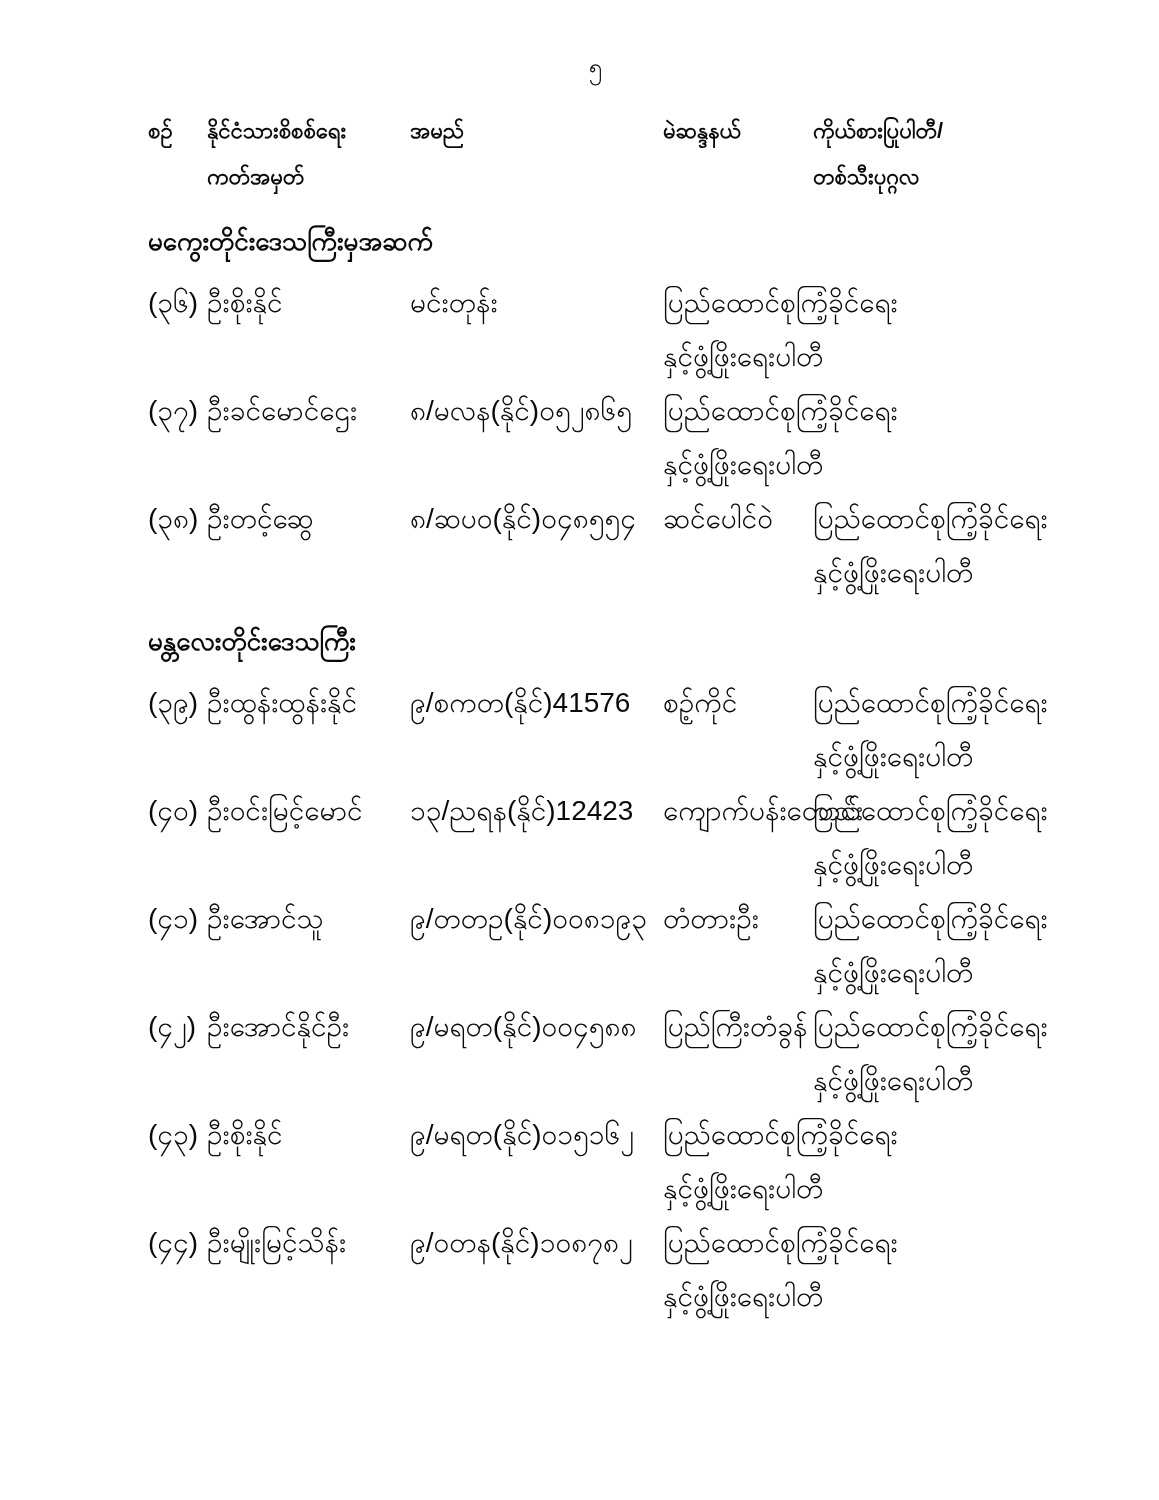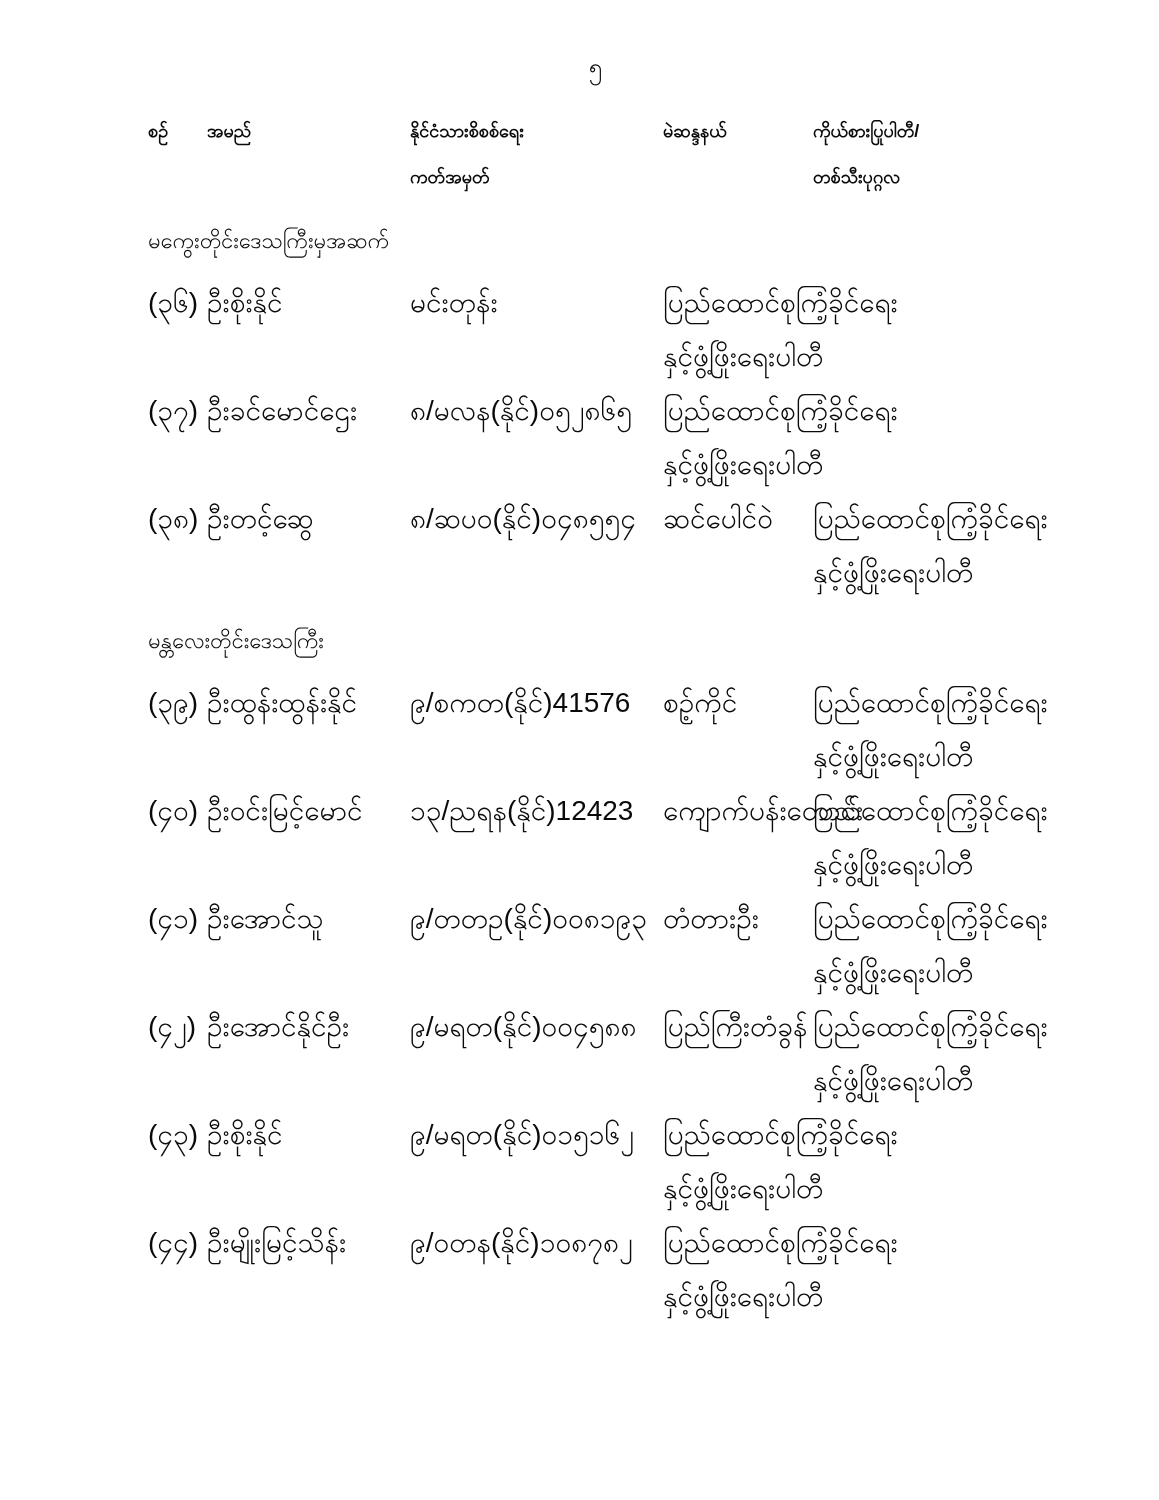--- a/index.html
+++ b/index.html
@@ -33,7 +33,7 @@
   .thead {
     margin-top: 26px;
     font-weight: bold;
-    font-size: 18px;
+    font-size: 22px;
   }
   .thead .cell { line-height: 46px; white-space: nowrap; }
   .section-title {

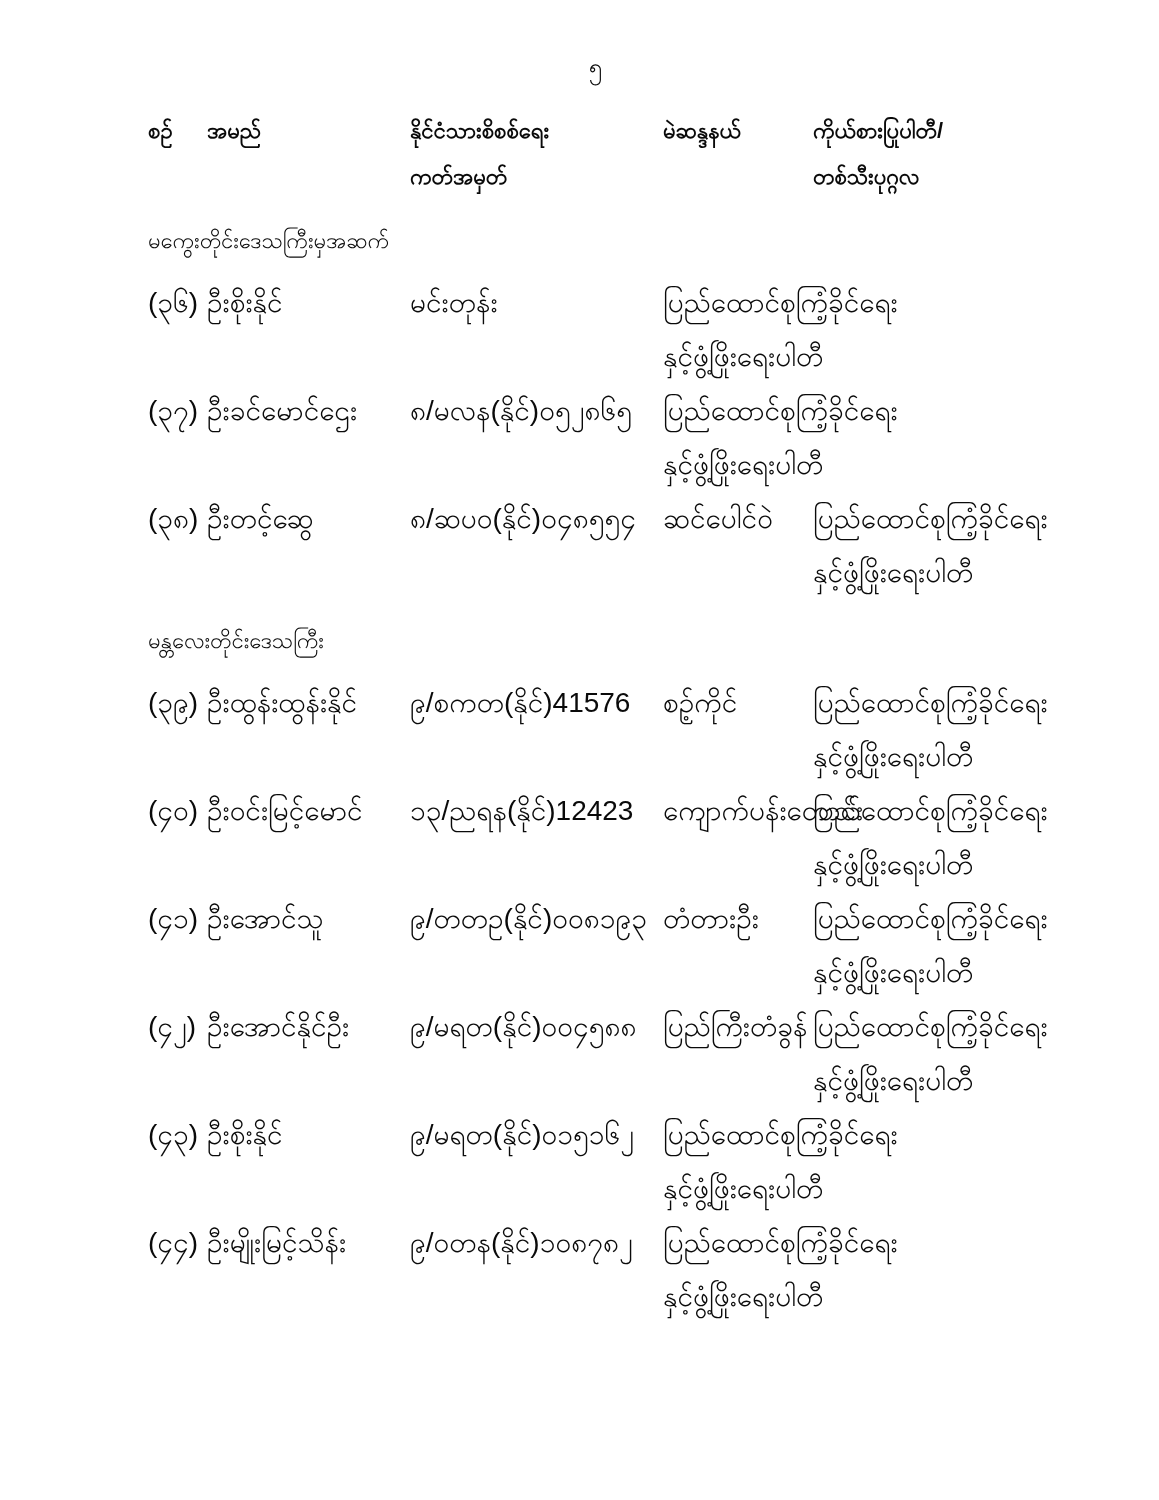--- a/index.html
+++ b/index.html
@@ -66,11 +66,11 @@
       <span>စဉ်</span>
     </div>
     <div class="cell">
-      <span>အမည်</span>
+      <span>နိုင်ငံသားစိစစ်ရေး</span><br>
+      <span>ကတ်အမှတ်</span>
     </div>
     <div class="cell">
-      <span>နိုင်ငံသားစိစစ်ရေး</span><br>
-      <span>ကတ်အမှတ်</span>
+      <span>အမည်</span>
     </div>
     <div class="cell">
       <span>မဲဆန္ဒနယ်</span>

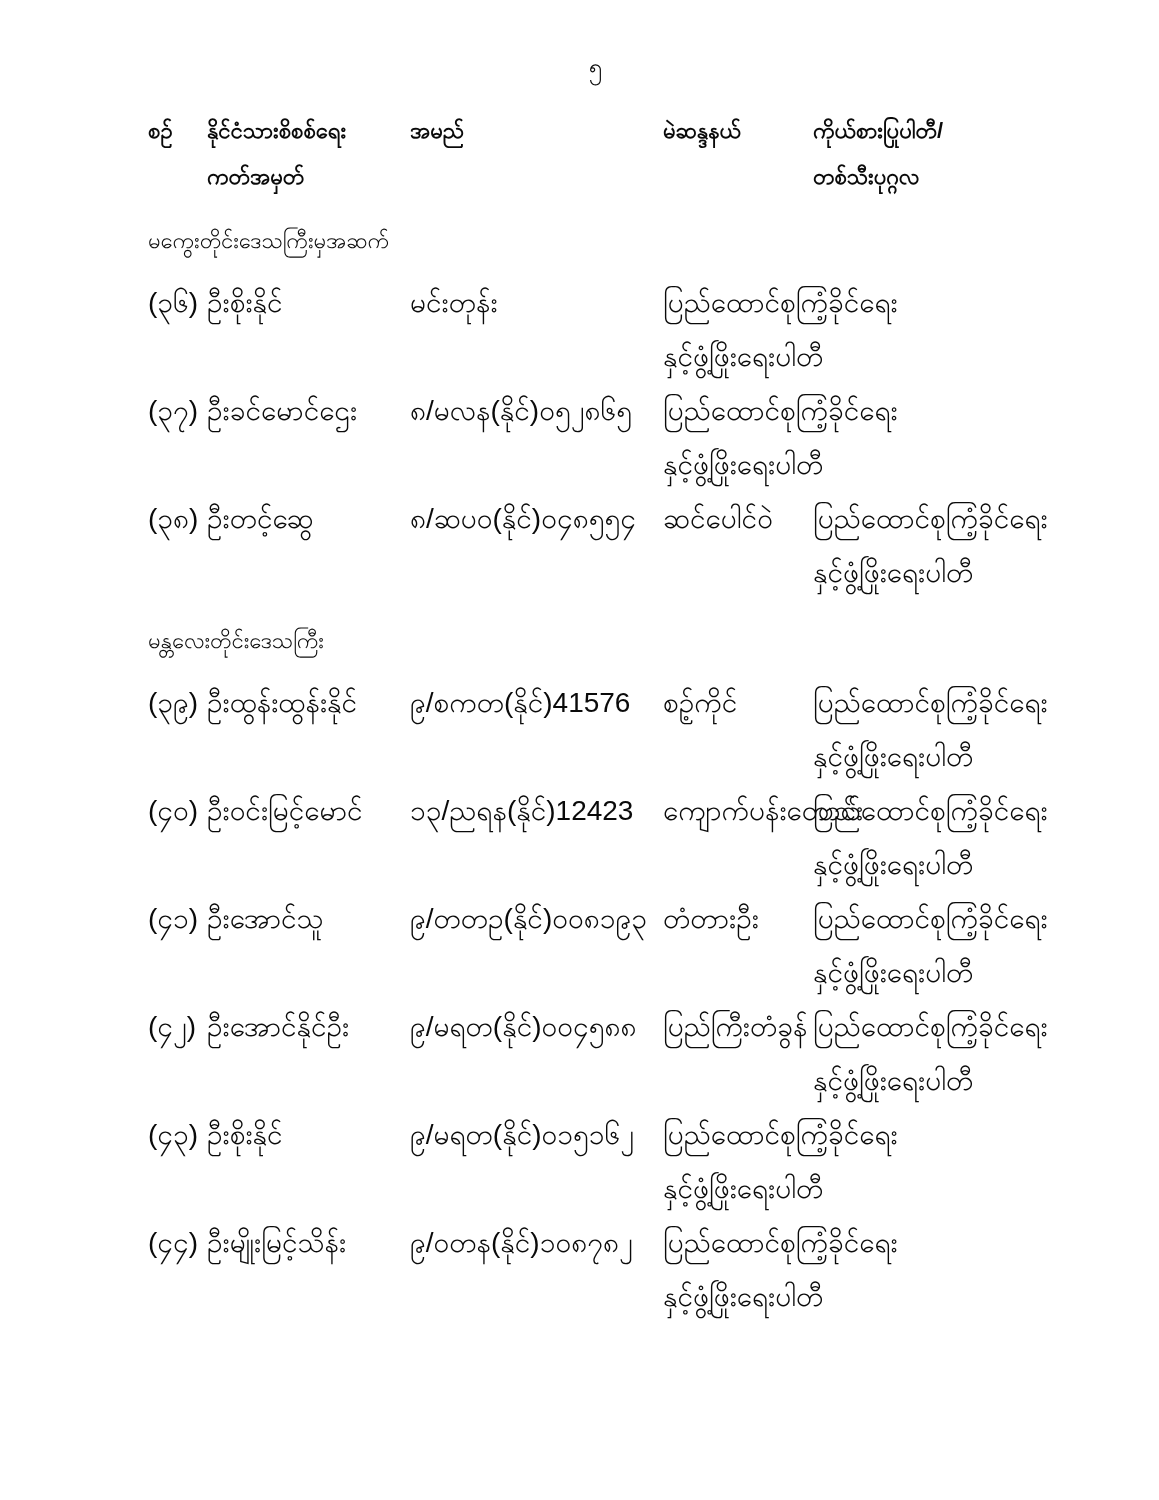--- a/index.html
+++ b/index.html
@@ -37,8 +37,8 @@
   }
   .thead .cell { line-height: 46px; white-space: nowrap; }
   .section-title {
-    font-weight: normal;
-    font-size: 22px;
+    font-weight: bold;
+    font-size: 26px;
     line-height: 54px;
     margin-top: 14px;
     white-space: nowrap;

